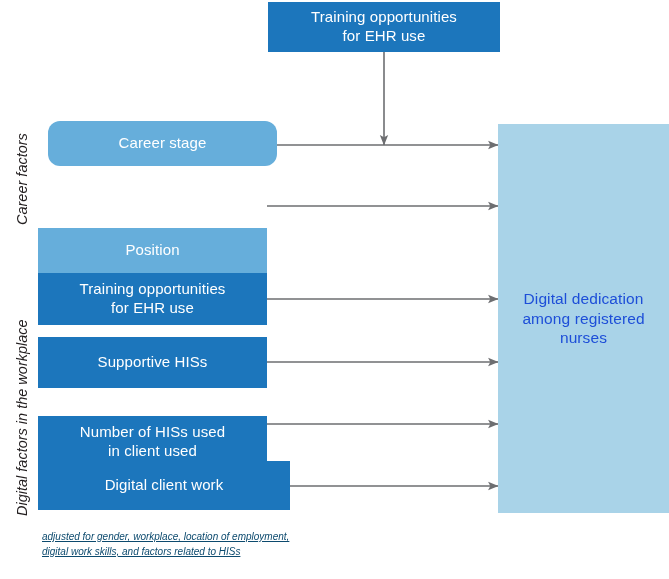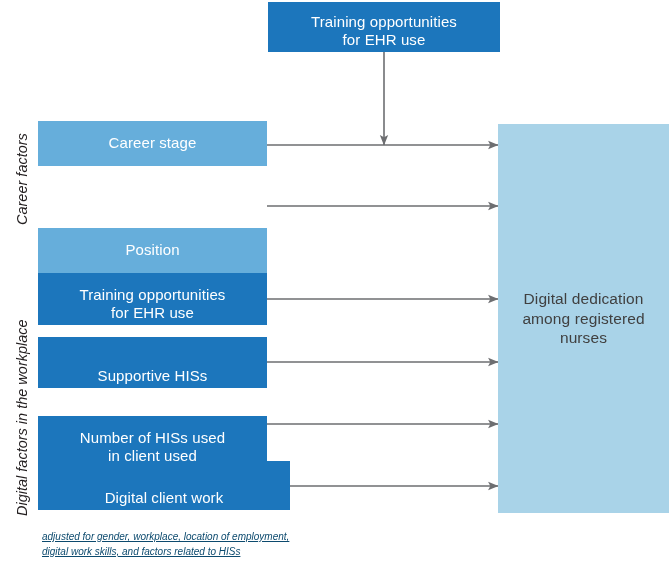--- a/index.html
+++ b/index.html
@@ -32,7 +32,7 @@
     padding: 2px 6px;
     z-index: 3;
   }
-  .box-dark   { background: #1c76bc; align-items: flex-end; }
+  .box-dark   { background: #1c76bc; }
   .box-medium { background: #66aedb; }
   .box-light  { background: #a9d3e8; color: #404040; }
 

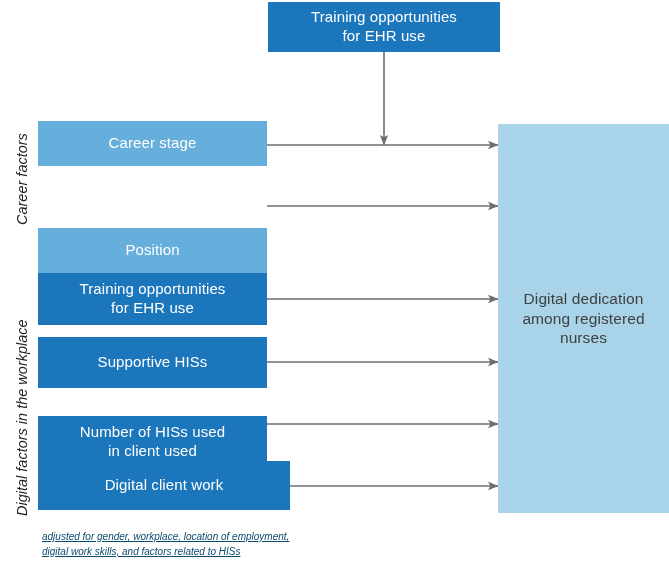--- a/index.html
+++ b/index.html
@@ -113,7 +113,7 @@
     </span>
   </div>
 
-  <div class="box box-medium" style="left: 38px; top: 121px; width: 229px; height: 45px;">
+  <div class="box box-medium" style="left: 48px; top: 121px; width: 229px; height: 45px; border-radius: 12px;">
     <span>Career stage</span>
   </div>
 

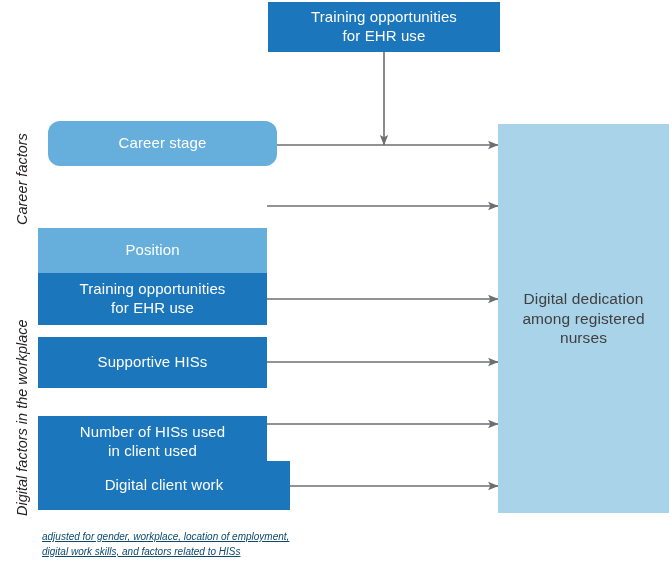--- a/index.html
+++ b/index.html
@@ -34,7 +34,7 @@
   }
   .box-dark   { background: #1c76bc; }
   .box-medium { background: #66aedb; }
-  .box-light  { background: #a9d3e8; color: #404040; }
+  .box-light  { background: #a9d3e8; color: #1d4ed8; }
 
   
   .group-label {

